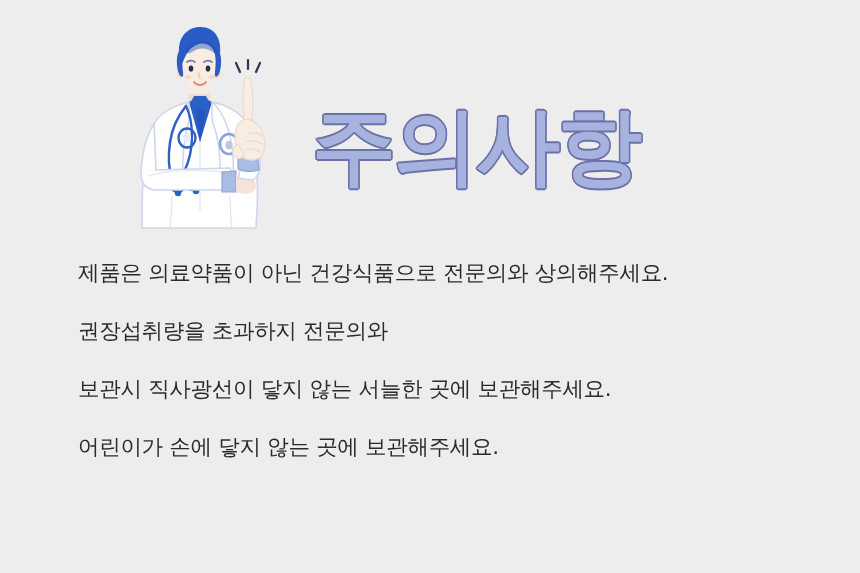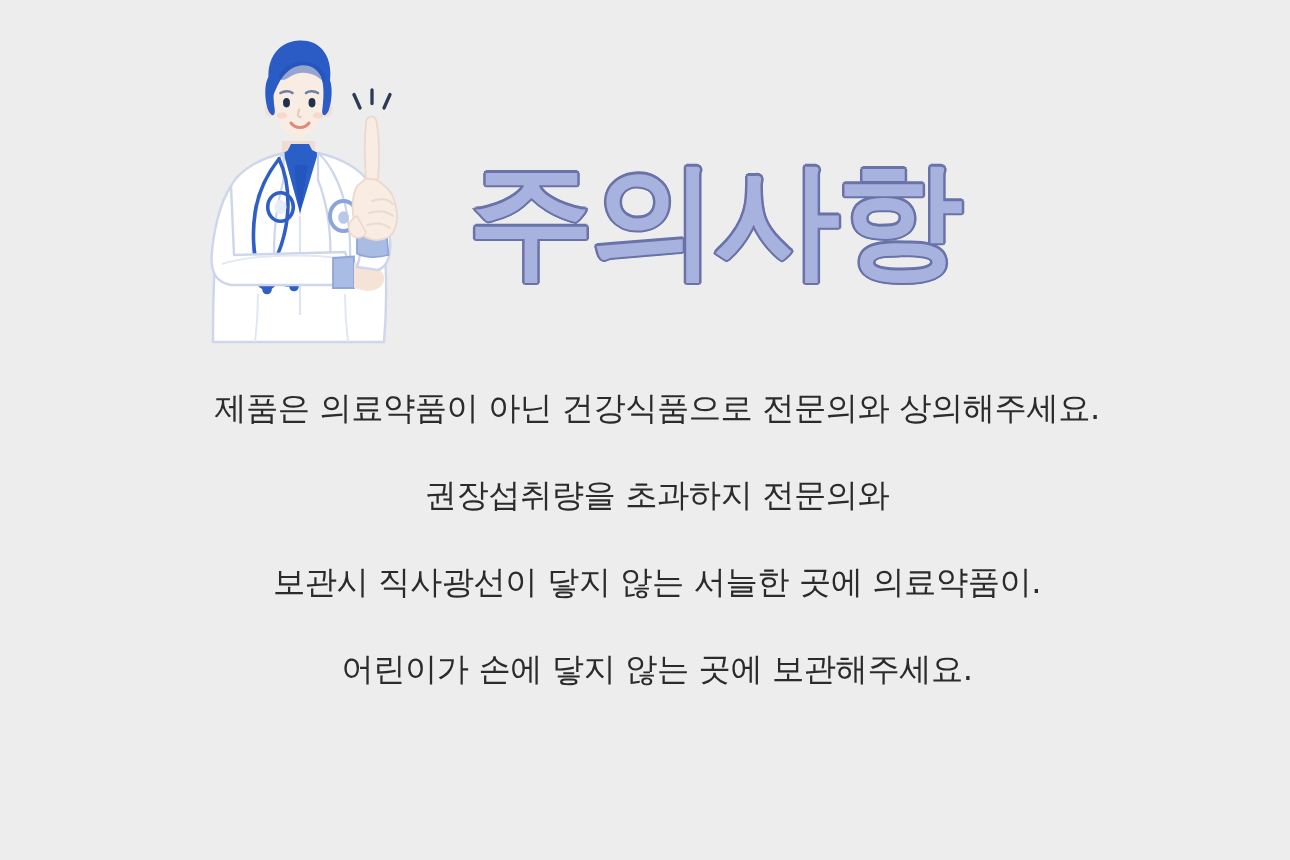--- a/index.html
+++ b/index.html
@@ -92,7 +92,6 @@
     height: 29px;
     margin-bottom: 29px;
     white-space: nowrap;
-    text-align: center;
   }
   .notice-line:last-child {
     margin-bottom: 16px;

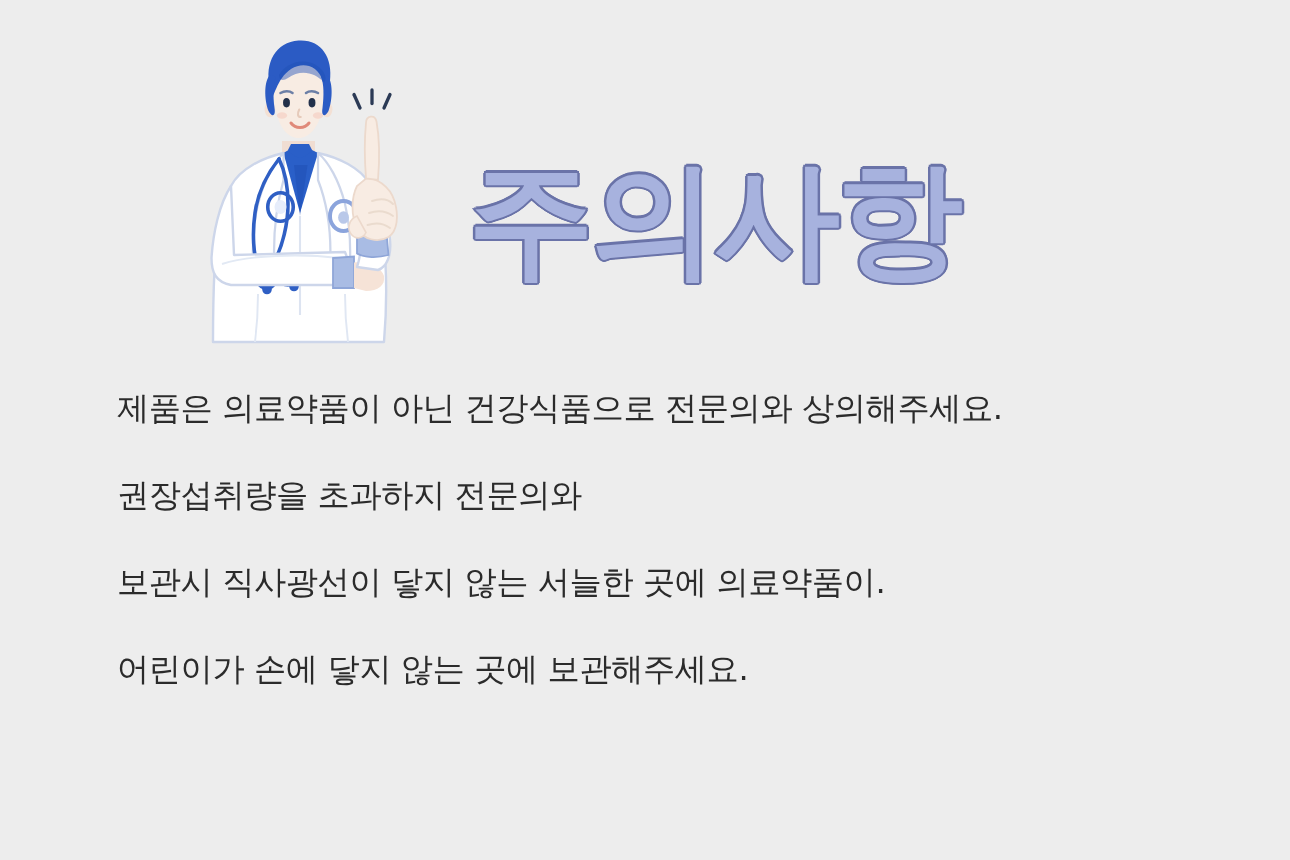--- a/index.html
+++ b/index.html
@@ -251,7 +251,7 @@
   <div id="notice-list">
     <div class="notice-line">제품은 의료약품이 아닌 건강식품으로 전문의와 상의해주세요.</div>
     <div class="notice-line">권장섭취량을 초과하지 전문의와</div>
-    <div class="notice-line">보관시 직사광선이 닿지 않는 서늘한 곳에 의료약품이.</div>
+    <div class="notice-line">보관시 직사광선이 닿지 않는 서늘한 곳에 보관해주세요.</div>
     <div class="notice-line">어린이가 손에 닿지 않는 곳에 보관해주세요.</div>
   </div>
 

